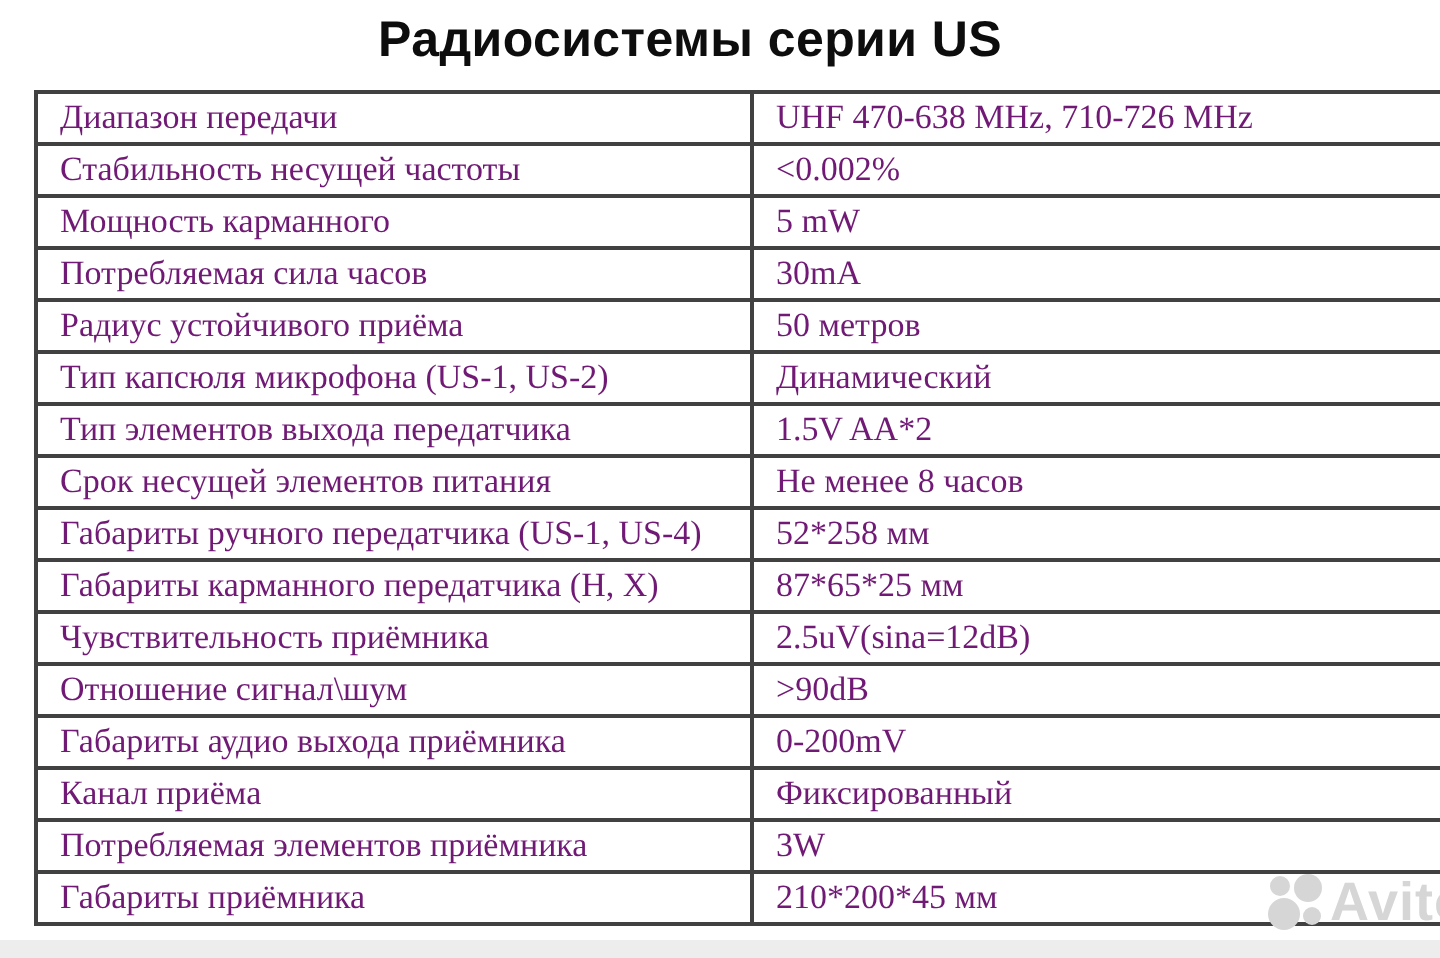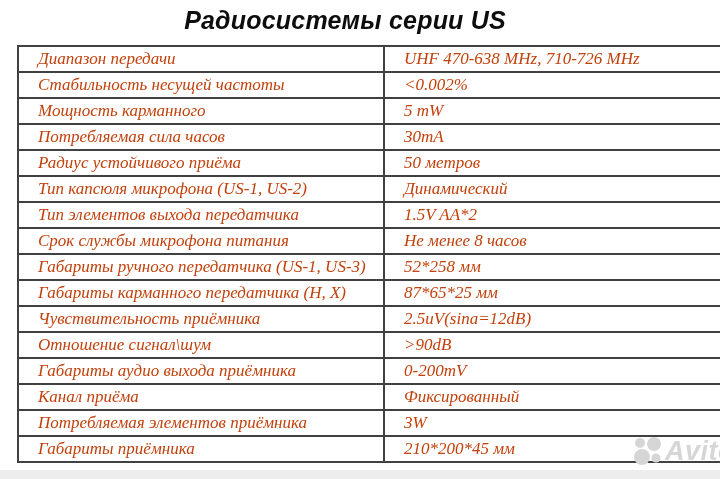--- a/index.html
+++ b/index.html
@@ -17,7 +17,6 @@
     width: 688px;
     height: 479px;
     background: #ffffff;
-    font-style: italic;
   }
   .title {
     position: absolute;

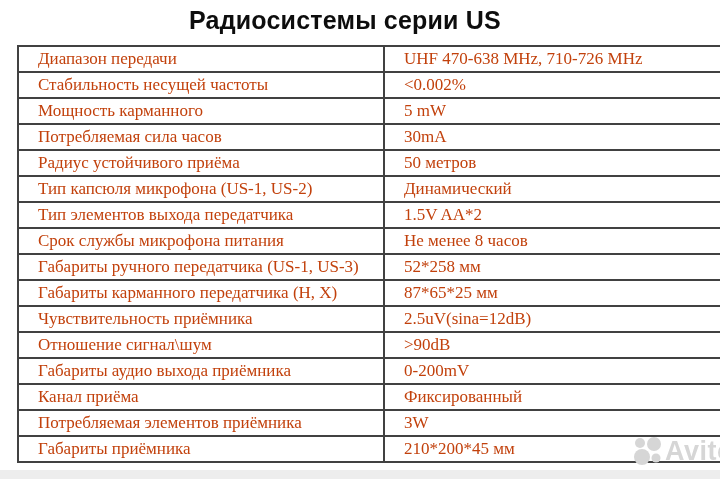--- a/index.html
+++ b/index.html
@@ -41,10 +41,10 @@
   table.spec td {
     border: 2px solid #414141;
     height: 24px;
-    padding: 0 4px 0 19px;
+    padding: 0 4px 0 11px;
     font-family: "Liberation Serif", "DejaVu Serif", serif;
     font-size: 17px;
-    color: #c2410c;
+    color: #701a75;
     vertical-align: middle;
     white-space: nowrap;
     overflow: hidden;

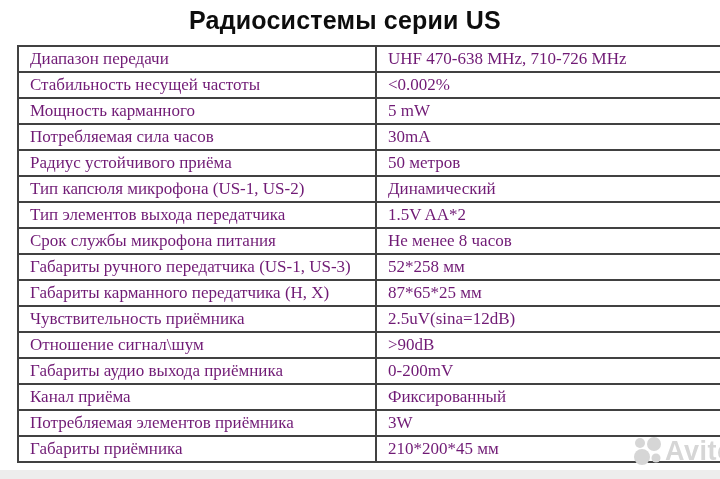--- a/index.html
+++ b/index.html
@@ -115,7 +115,7 @@
         <td class="value">1.5V AA*2</td>
       </tr>
       <tr>
-        <td class="label">Срок службы микрофона питания</td>
+        <td class="label">Срок несущей элементов питания</td>
         <td class="value">Не менее 8 часов</td>
       </tr>
       <tr>

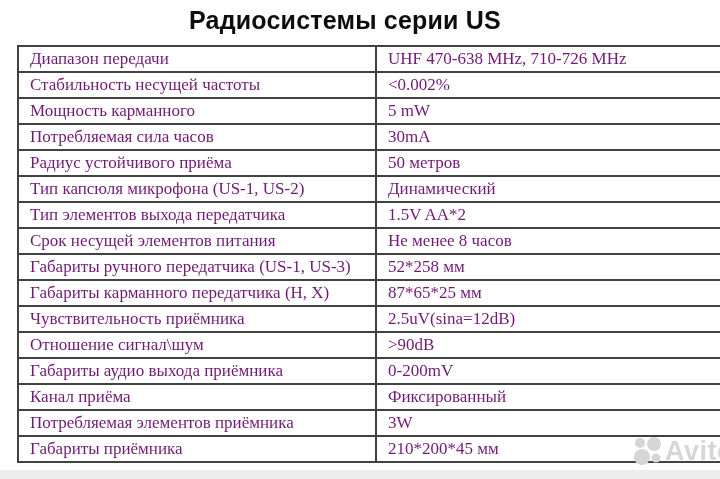--- a/index.html
+++ b/index.html
@@ -119,7 +119,7 @@
         <td class="value">Не менее 8 часов</td>
       </tr>
       <tr>
-        <td class="label">Габариты ручного передатчика (US-1, US-3)</td>
+        <td class="label">Габариты ручного передатчика (US-1, US-4)</td>
         <td class="value">52*258 мм</td>
       </tr>
       <tr>

